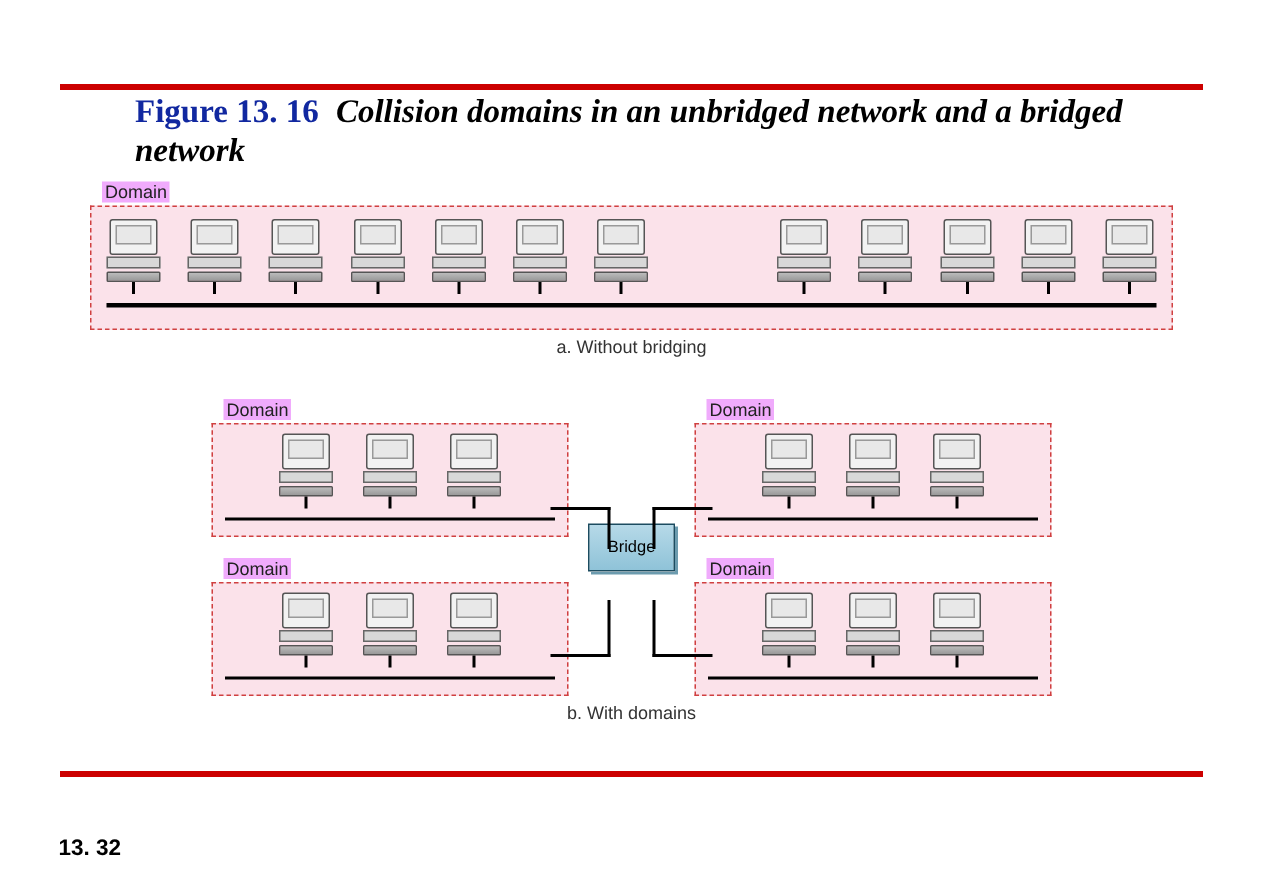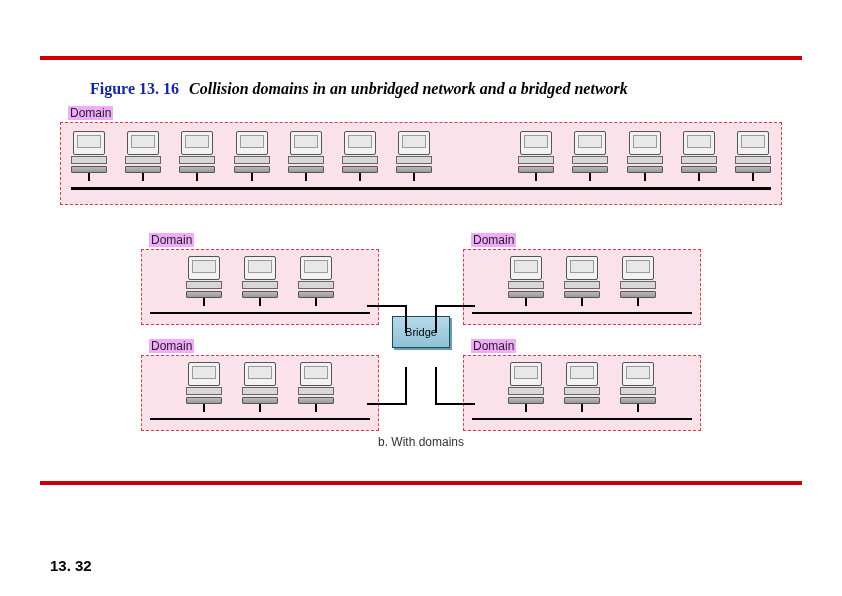--- a/index.html
+++ b/index.html
@@ -17,8 +17,8 @@
     margin: 0 40px;
   }
   .title-row {
-    margin: 20px 40px 10px 90px;
-    font-size: 16px;
+    margin: 1px 40px 10px 90px;
+    font-size: 22px;
   }
   .fig-number {
     color: #1128a0;

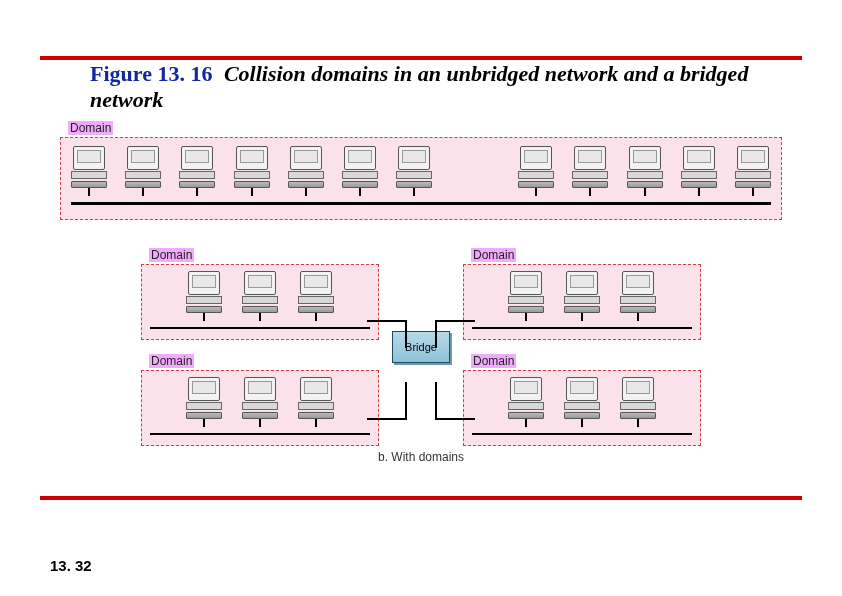--- a/index.html
+++ b/index.html
@@ -273,6 +273,7 @@
       <div class="bus bus-tall"></div>
     </div>
   </div>
+  <div class="sub-caption">a. Without bridging</div>
 
   <div class="diagram-b">
     <div class="bridged-grid">

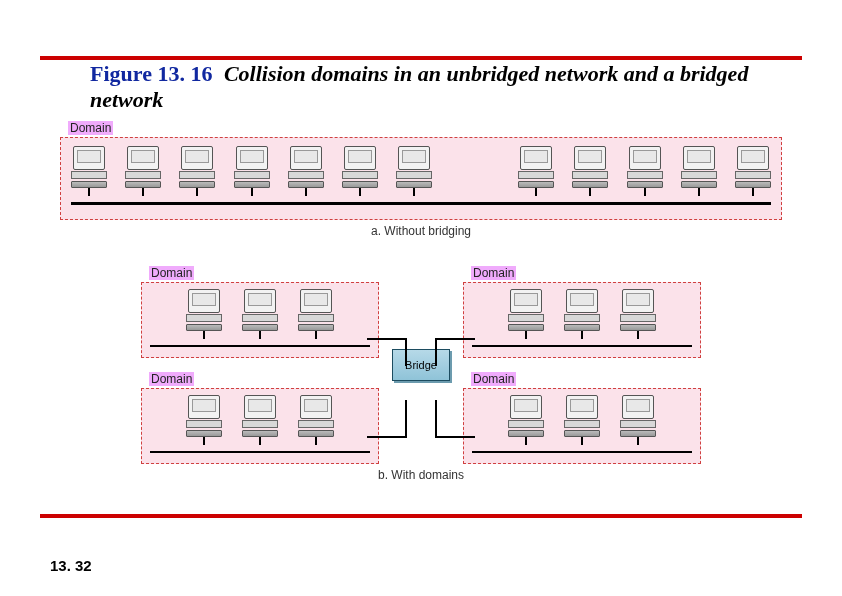--- a/index.html
+++ b/index.html
@@ -172,7 +172,7 @@
   }
   .page-number {
     position: absolute;
-    left: 50px;
+    left: 39px;
     bottom: 22px;
     font-family: Verdana, Arial, sans-serif;
     font-weight: bold;

